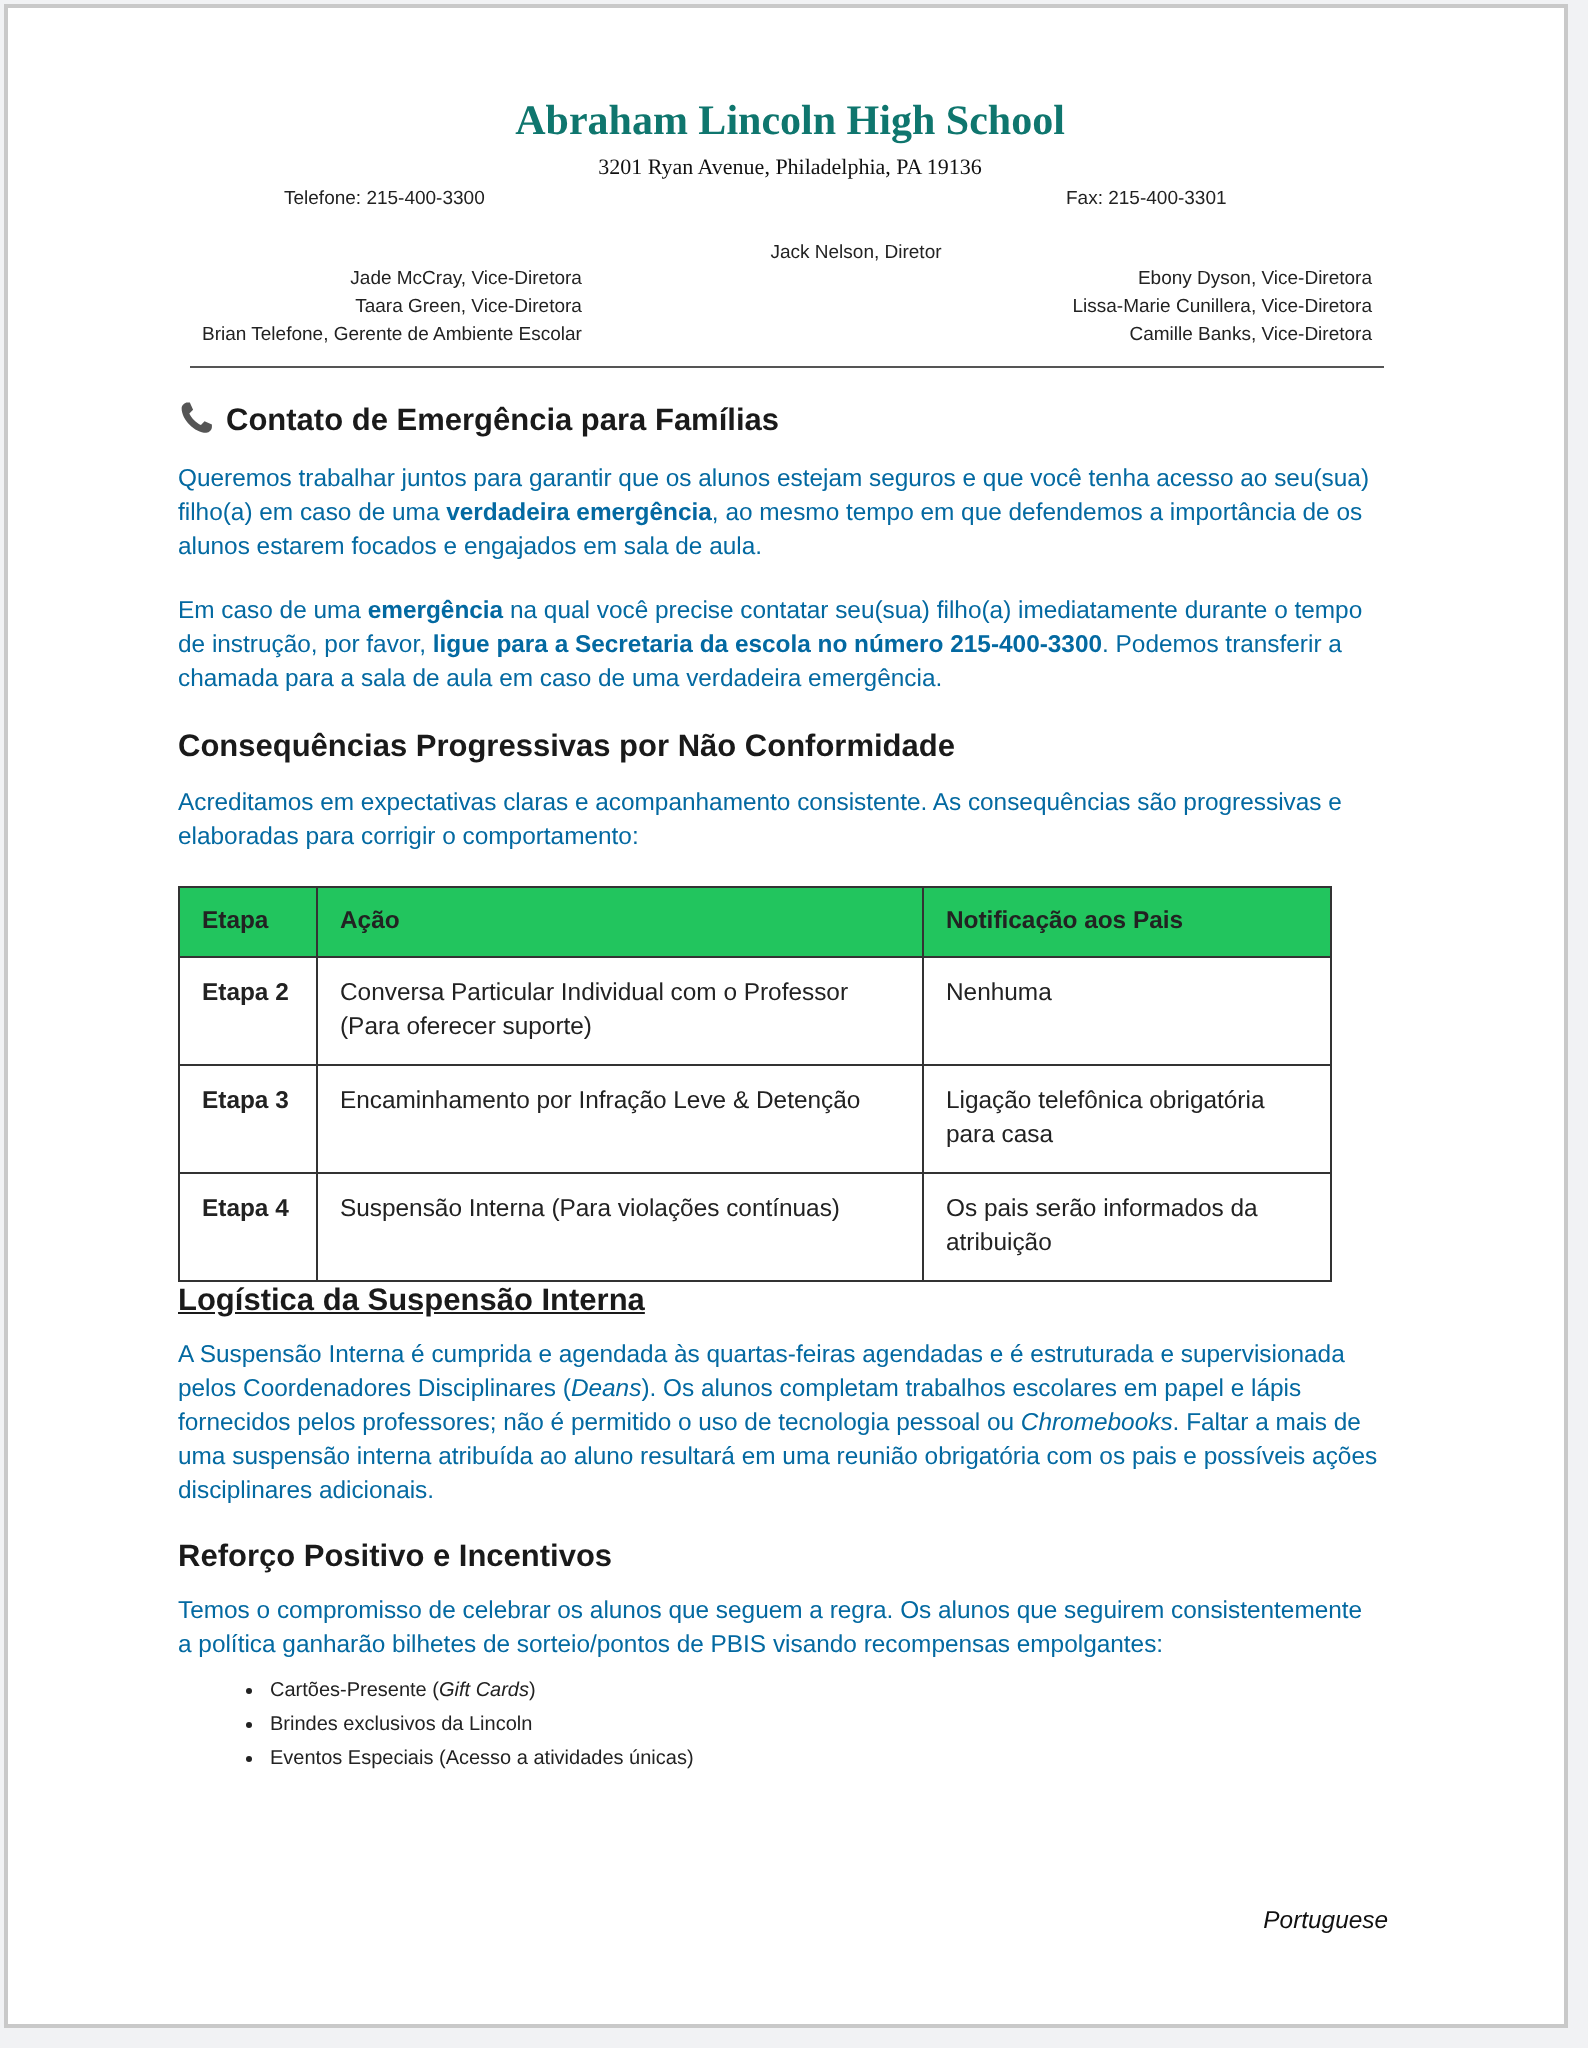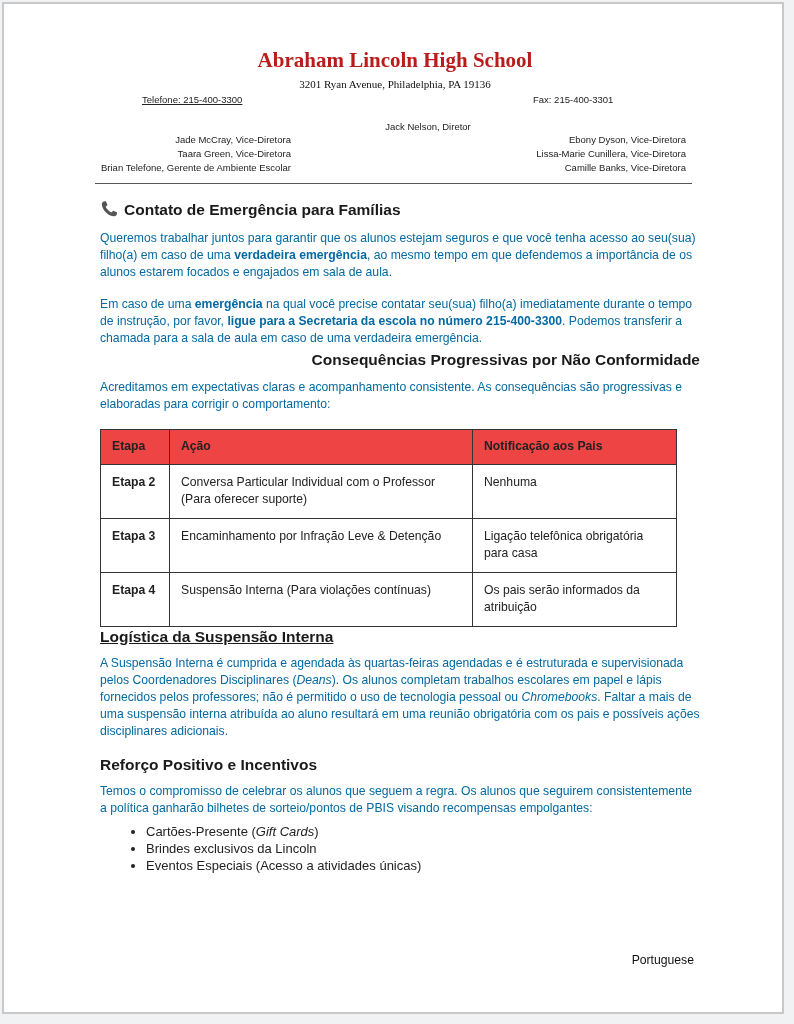--- a/index.html
+++ b/index.html
@@ -14,7 +14,7 @@
   .abs { position: absolute; }
   .school-name {
     left: 0; width: 790px; top: 48px; text-align: center;
-    font-family: "Liberation Serif", serif; font-weight: bold; font-size: 21px; color: #b91c1c;
+    font-family: "Liberation Serif", serif; font-weight: bold; font-size: 21px; color: #0f766e;
   }
   .address {
     left: 0; width: 790px; top: 78px; text-align: center;

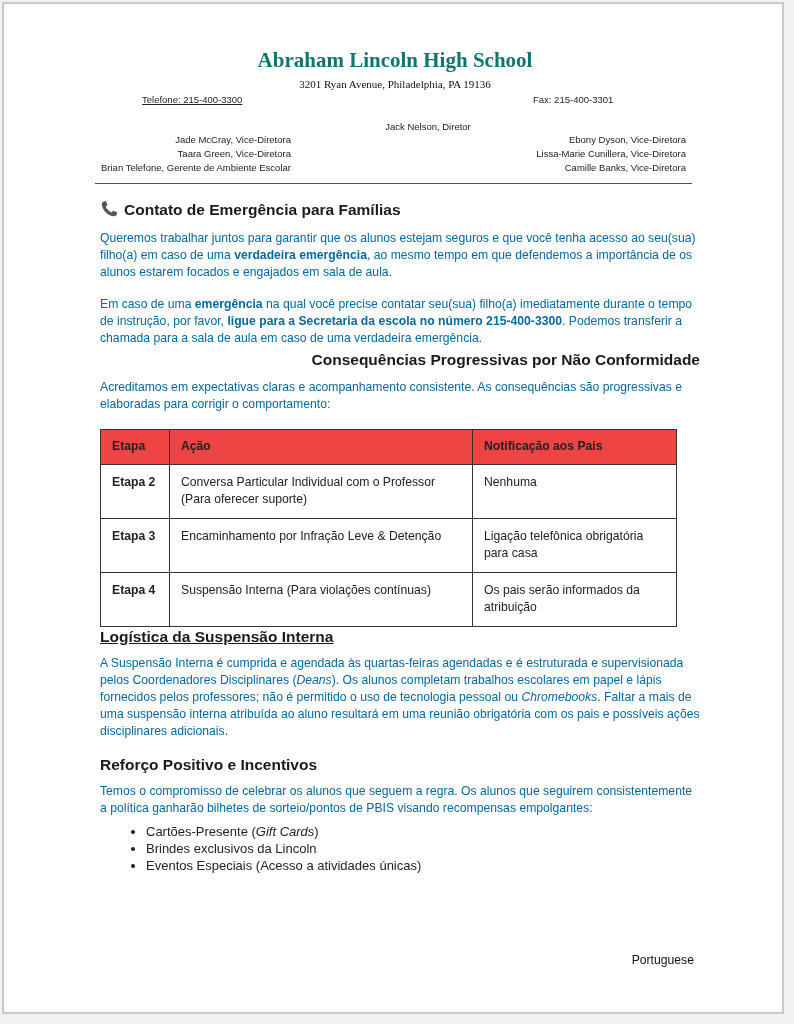--- a/index.html
+++ b/index.html
@@ -21,7 +21,7 @@
     font-family: "Liberation Serif", serif; font-size: 11px; color: #111;
   }
   .small { font-size: 9.5px; color: #222; }
-  .phone { left: 142px; top: 94px; text-decoration: underline; }
+  .phone { left: 142px; top: 94px; }
   .fax { left: 533px; top: 94px; }
   .director { left: 0; width: 790px; top: 121px; text-align: center; margin-left: 33px; }
   .staff-left { left: 101px; top: 133px; line-height: 14px; text-align: right; }

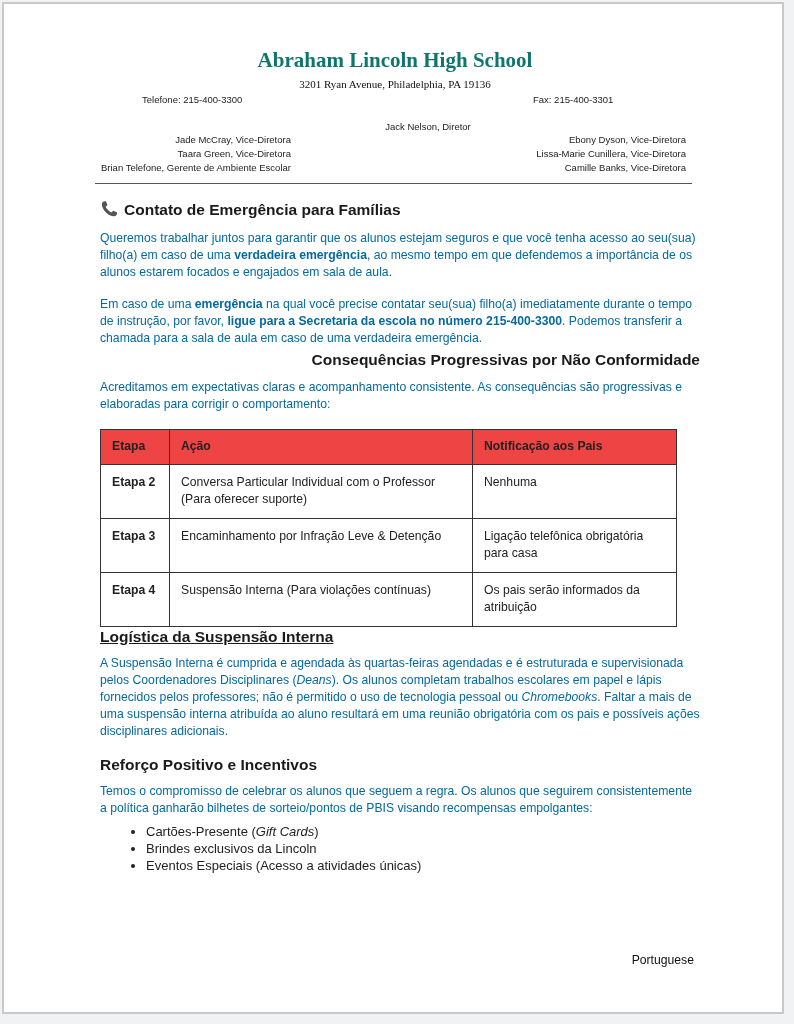--- a/index.html
+++ b/index.html
@@ -28,7 +28,7 @@
   .staff-right { right: 108px; top: 133px; line-height: 14px; text-align: right; }
   .hr { left: 95px; top: 183px; width: 597px; height: 0; border-top: 1px solid #555; }
 
-  .content { position: absolute; left: 100px; top: 200px; width: 600px; }
+  .content { position: absolute; left: 89px; top: 200px; width: 600px; }
   h2 {
     font-size: 15.5px; font-weight: bold; margin: 0; color: #1a1a1a; line-height: 20px;
   }

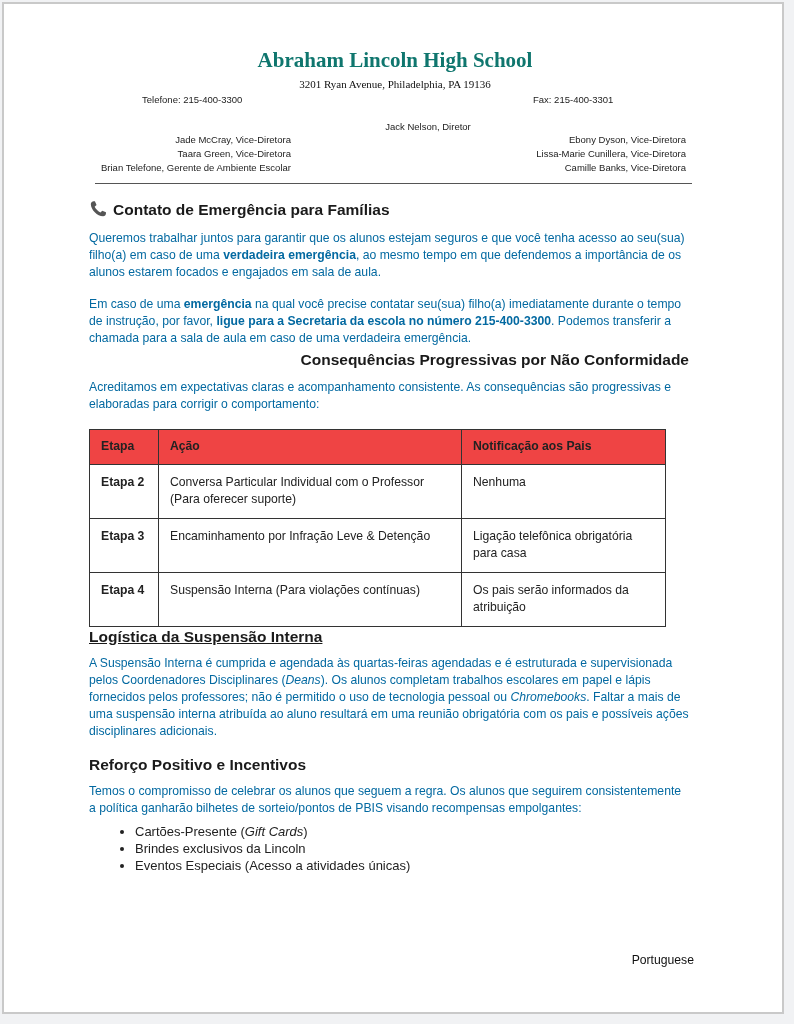--- a/index.html
+++ b/index.html
@@ -87,7 +87,7 @@
 
   <p style="margin-top:15px;"><span>Em caso de uma </span><b>emergência</b><span> na qual você precise contatar seu(sua) filho(a) imediatamente durante o tempo de instrução, por favor, </span><b>ligue para a Secretaria da escola no número 215-400-3300</b><span>. Podemos transferir a chamada para a sala de aula em caso de uma verdadeira emergência.</span></p>
 
-  <h2 style="margin-top:3px;text-align:right;">Consequências Progressivas por Não Conformidade</h2>
+  <h2 style="margin-top:16px;">Consequências Progressivas por Não Conformidade</h2>
 
   <p style="margin-top:9px;">Acreditamos em expectativas claras e acompanhamento consistente. As consequências são progressivas e elaboradas para corrigir o comportamento:</p>
 

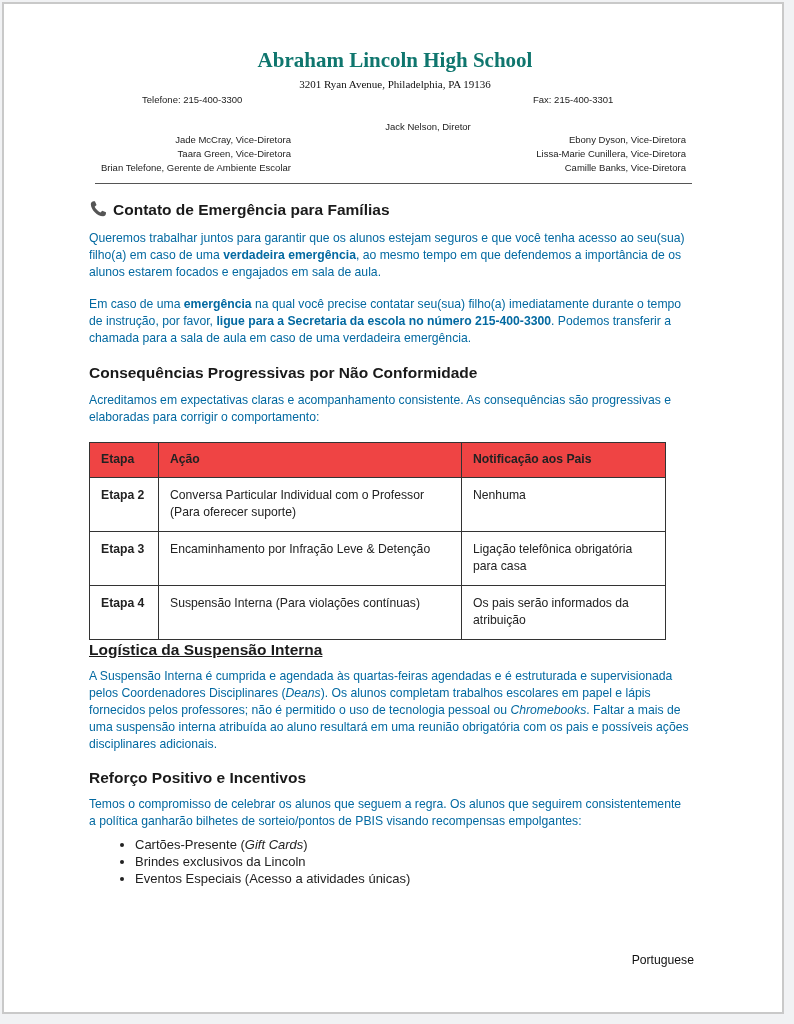--- a/index.html
+++ b/index.html
@@ -42,7 +42,7 @@
     border: 1px solid #333; vertical-align: top; text-align: left; padding: 9px 10px 0 11px;
     line-height: 17px;
   }
-  table.cons th { background: #ef4444; font-weight: bold; height: 26px; padding-top: 8px; }
+  table.cons th { background: #22c55e; font-weight: bold; height: 26px; padding-top: 8px; }
   table.cons td { height: 44px; }
   table.cons td.step { font-weight: bold; }
 

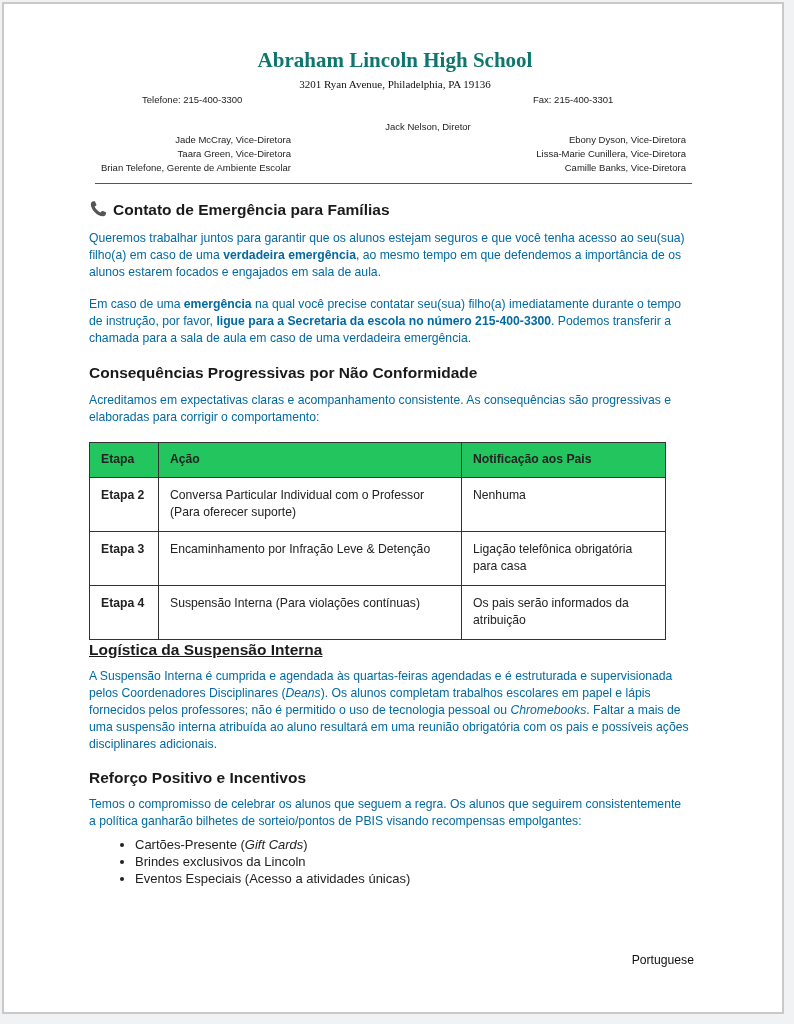--- a/index.html
+++ b/index.html
@@ -46,7 +46,7 @@
   table.cons td { height: 44px; }
   table.cons td.step { font-weight: bold; }
 
-  ul.rewards { margin: 0; padding-left: 46px; font-size: 13px; color: #222; line-height: 17px; }
+  ul.rewards { margin: 0; padding-left: 46px; font-size: 10px; color: #222; line-height: 17px; }
   ul.rewards li { list-style: disc; padding-left: 0; }
   .footer-lang { right: 100px; top: 953px; font-size: 12.2px; color: #111; }
 </style>

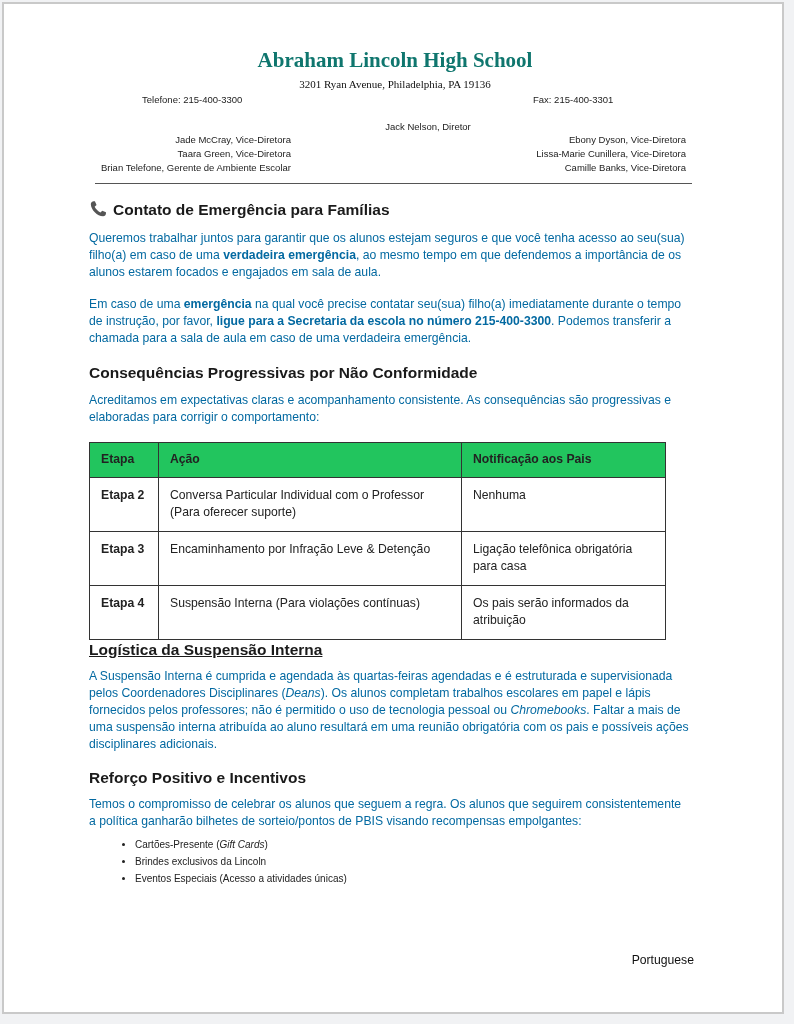--- a/index.html
+++ b/index.html
@@ -48,7 +48,7 @@
 
   ul.rewards { margin: 0; padding-left: 46px; font-size: 10px; color: #222; line-height: 17px; }
   ul.rewards li { list-style: disc; padding-left: 0; }
-  .footer-lang { right: 100px; top: 953px; font-size: 12.2px; color: #111; }
+  .footer-lang { right: 100px; top: 953px; font-style: italic; font-size: 12.2px; color: #111; }
 </style>
 </head>
 <body>

